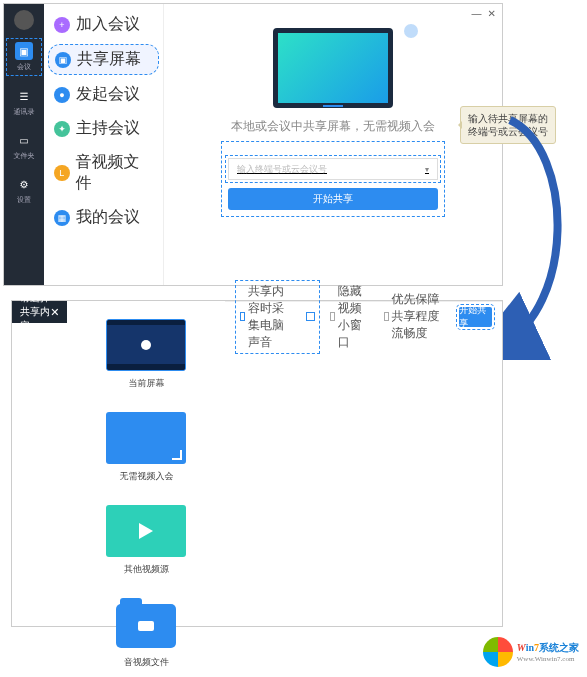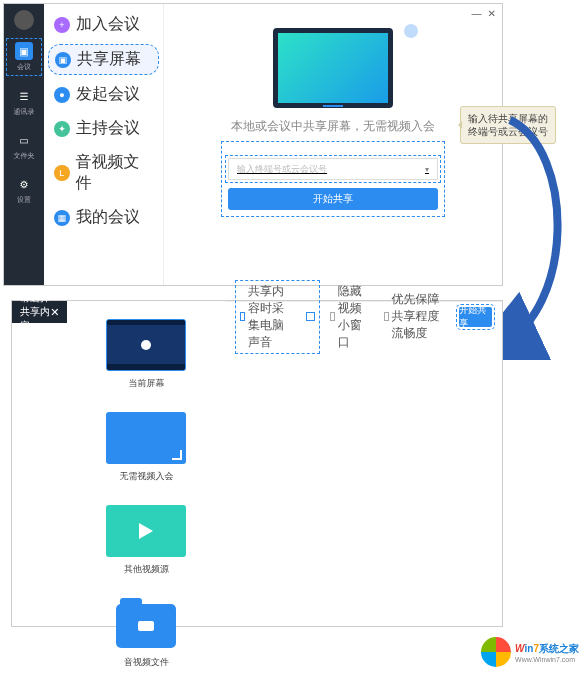--- a/index.html
+++ b/index.html
@@ -78,7 +78,7 @@
 .dlg-start { margin-left: auto; width: 72px; height: 20px; background: #2d8cf0; color: #fff; font-size: 9px; display: flex; align-items: center; justify-content: center; border-radius: 2px; outline: 1px dashed #2d8cf0; outline-offset: 2px; cursor: pointer; }
 
 
-.watermark { position: absolute; right: 8px; bottom: 10px; display: flex; align-items: center; gap: 4px; font-size: 10px; pointer-events: none; }
+.watermark { position: absolute; right: 8px; bottom: 10px; display: flex; align-items: center; gap: 4px; font-size: 10px; pointer-events: none; font-family: Liberation Serif, serif; }
 .wm-logo { width: 30px; height: 30px; position: relative; }
 .wm-logo .q { position: absolute; width: 15px; height: 15px; }
 .wm-logo .r { top: 0; left: 15px; background: #ff4c3b; border-top-right-radius: 15px; }

